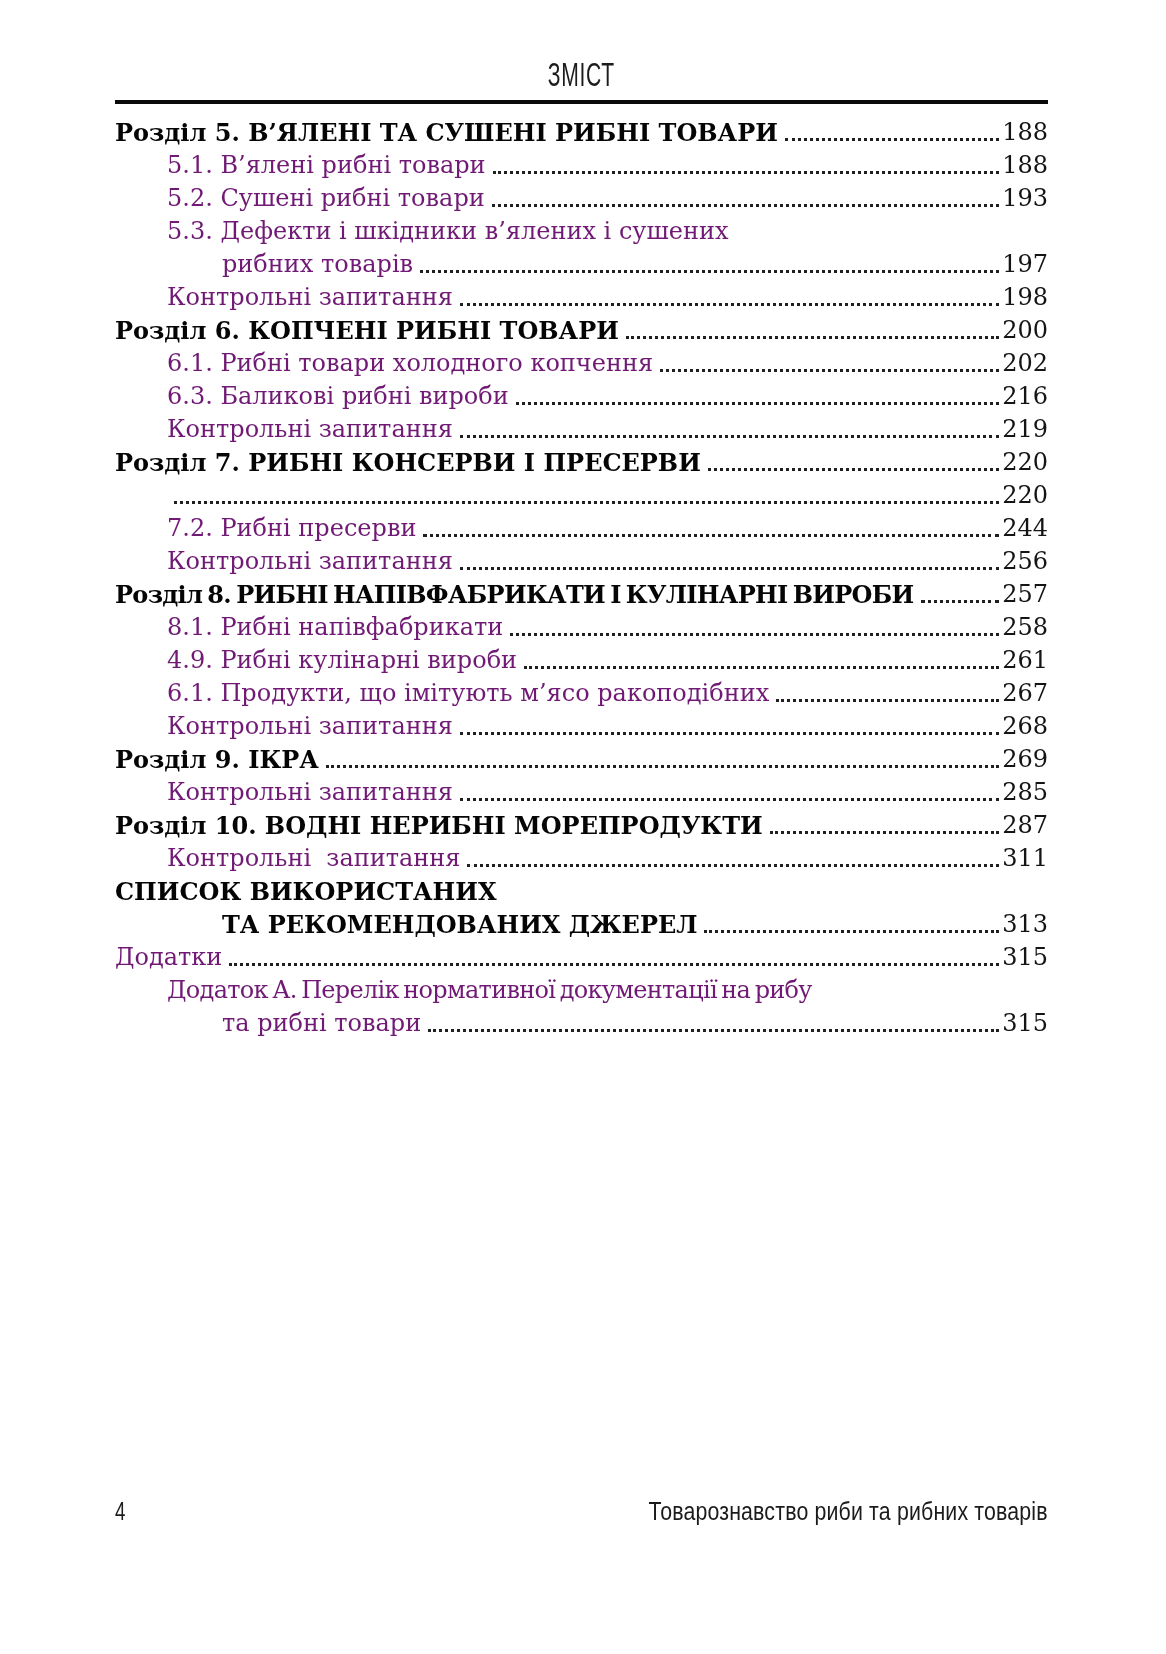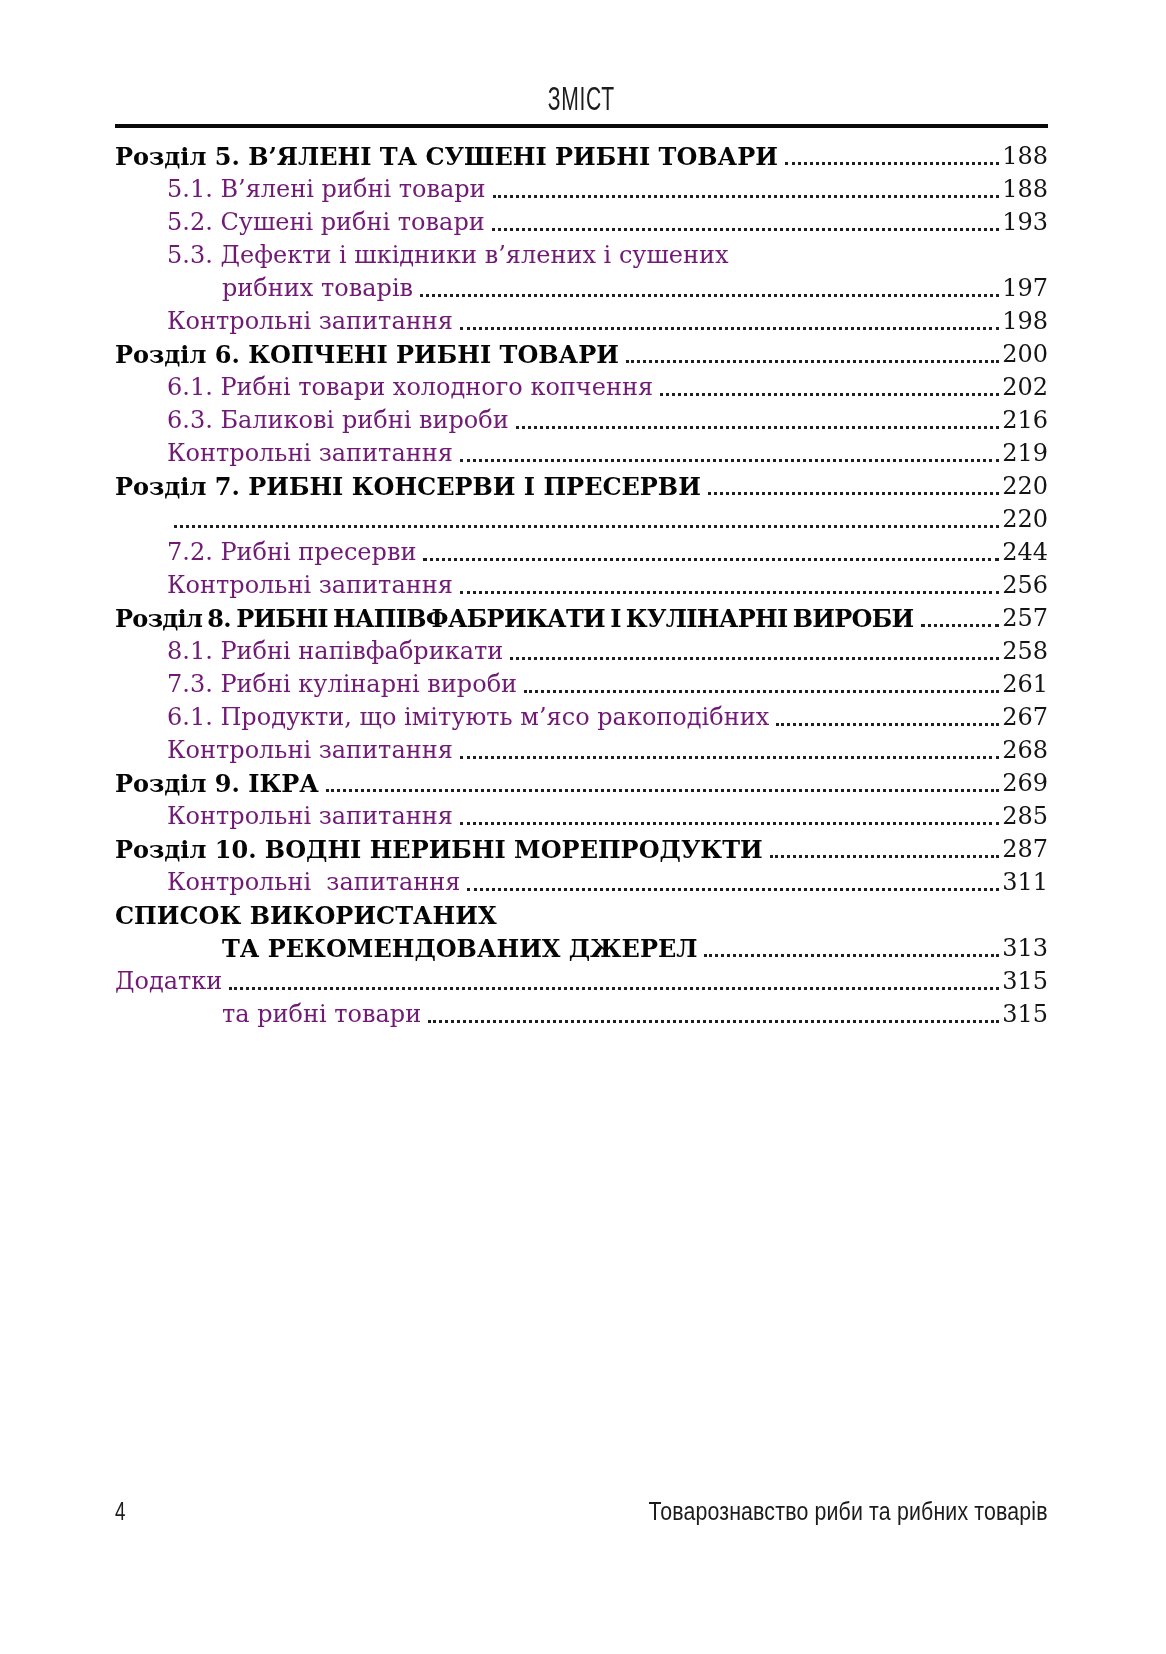--- a/index.html
+++ b/index.html
@@ -11,7 +11,7 @@
     position: relative;
     overflow: hidden;
   }
-  .sheet { padding-top: 84px; }
+  .sheet { padding-top: 60px; }
 
   
   .header {

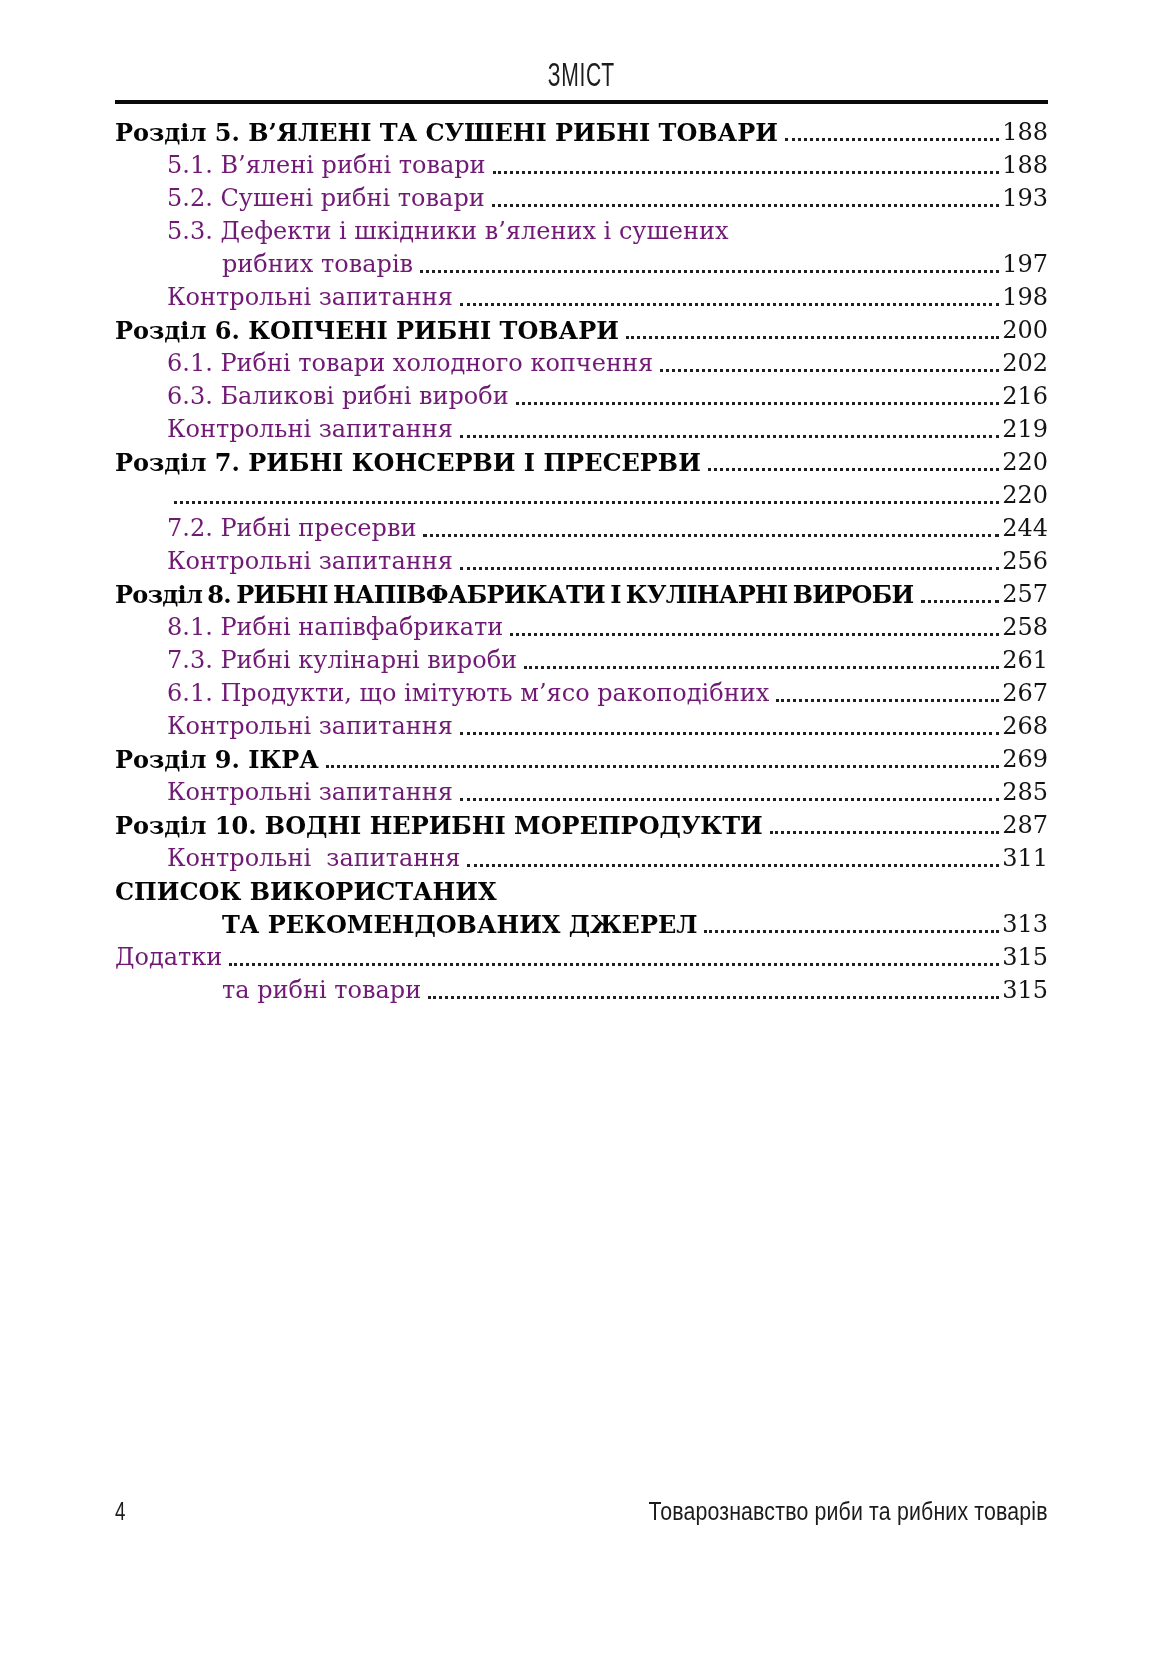--- a/index.html
+++ b/index.html
@@ -169,7 +169,7 @@
       <span class="p">258</span>
     </div>
       <div class="entry lvl1">
-      <span class="t">7.3. Рибні кулінарні вироби</span>
+      <span class="t">4.9. Рибні кулінарні вироби</span>
       <span class="leader"></span>
       <span class="p">261</span>
     </div>

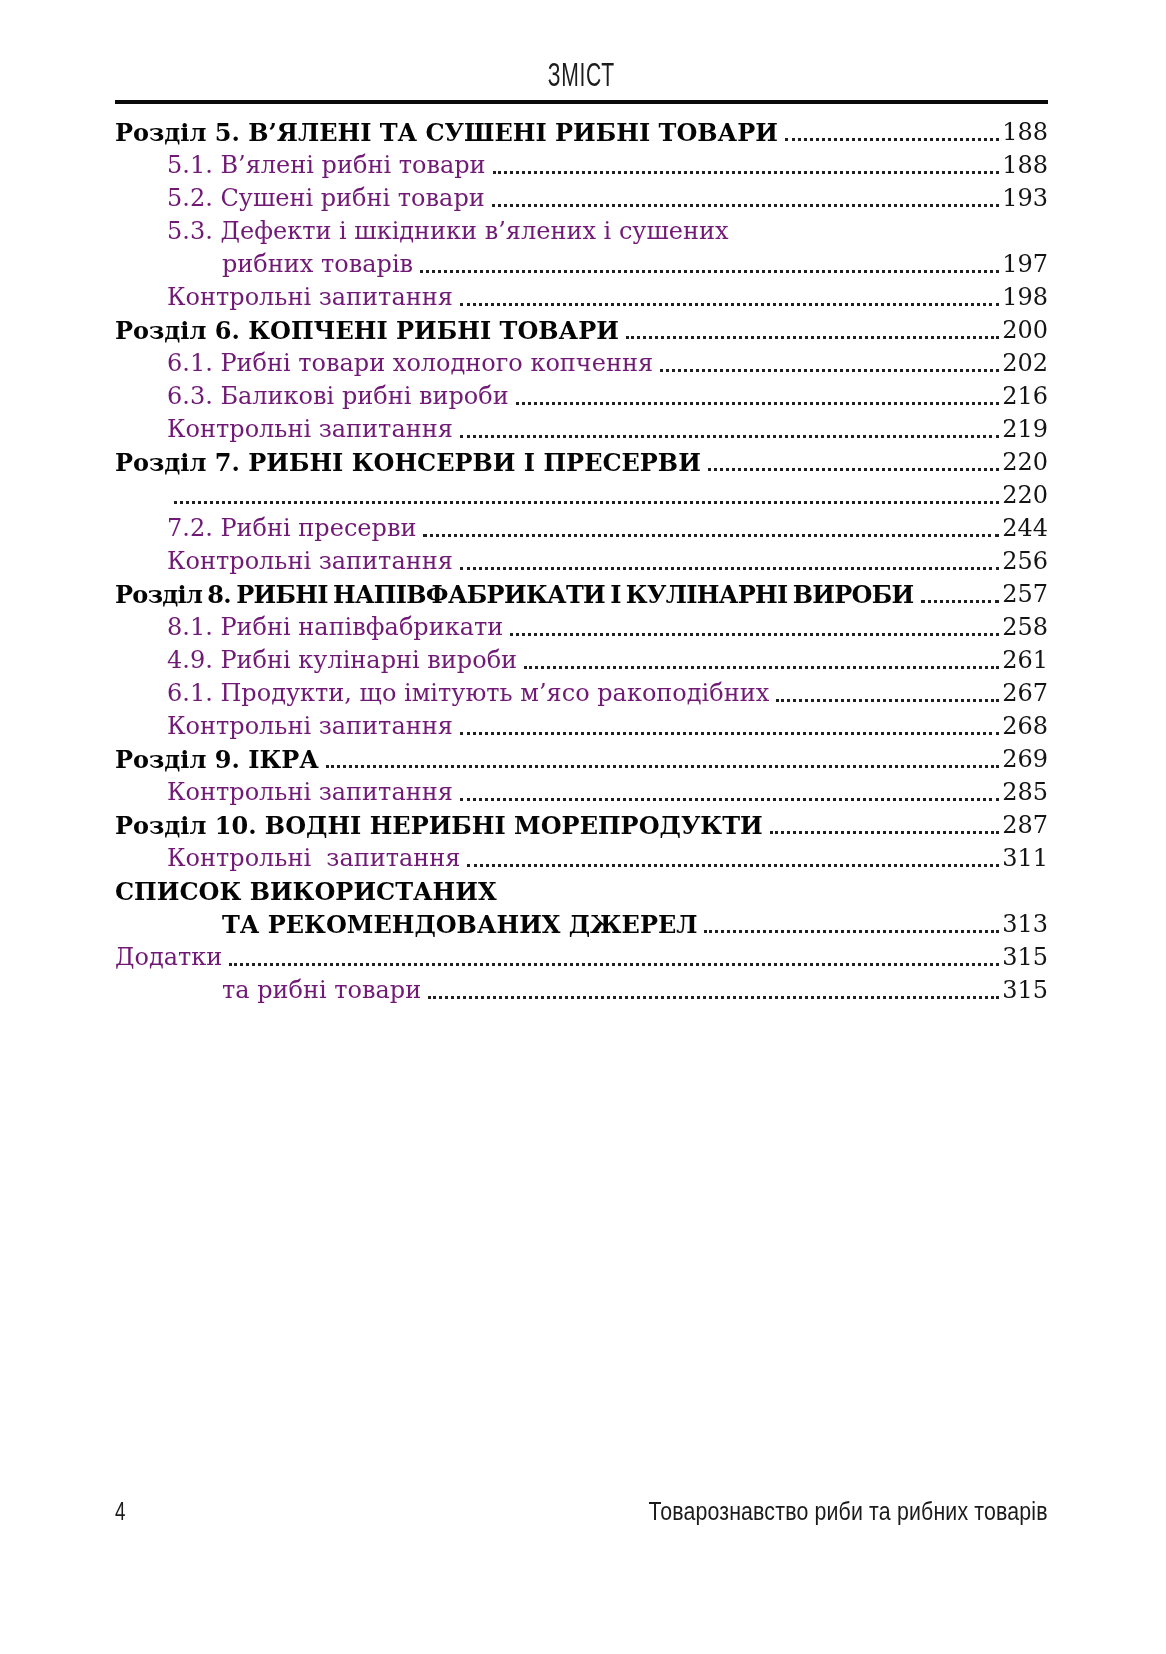--- a/index.html
+++ b/index.html
@@ -217,6 +217,10 @@
       <span class="leader"></span>
       <span class="p">315</span>
     </div>
+      <div class="entry lvl1 tight">
+      <span class="t">Додаток А. Перелік нормативної документації на рибу</span>
+
+    </div>
       <div class="entry lvl2">
       <span class="t">та рибні товари</span>
       <span class="leader"></span>

